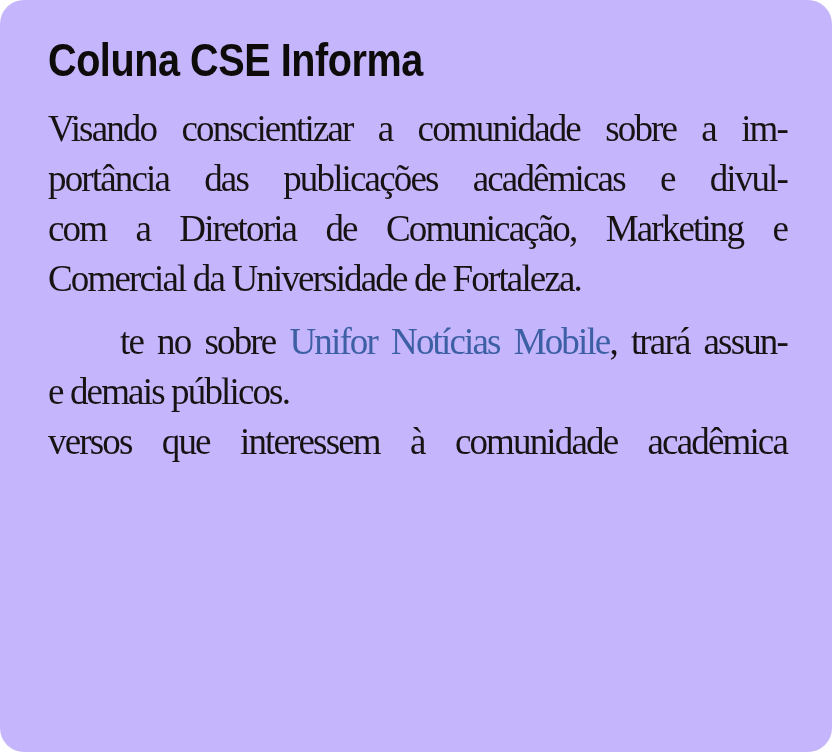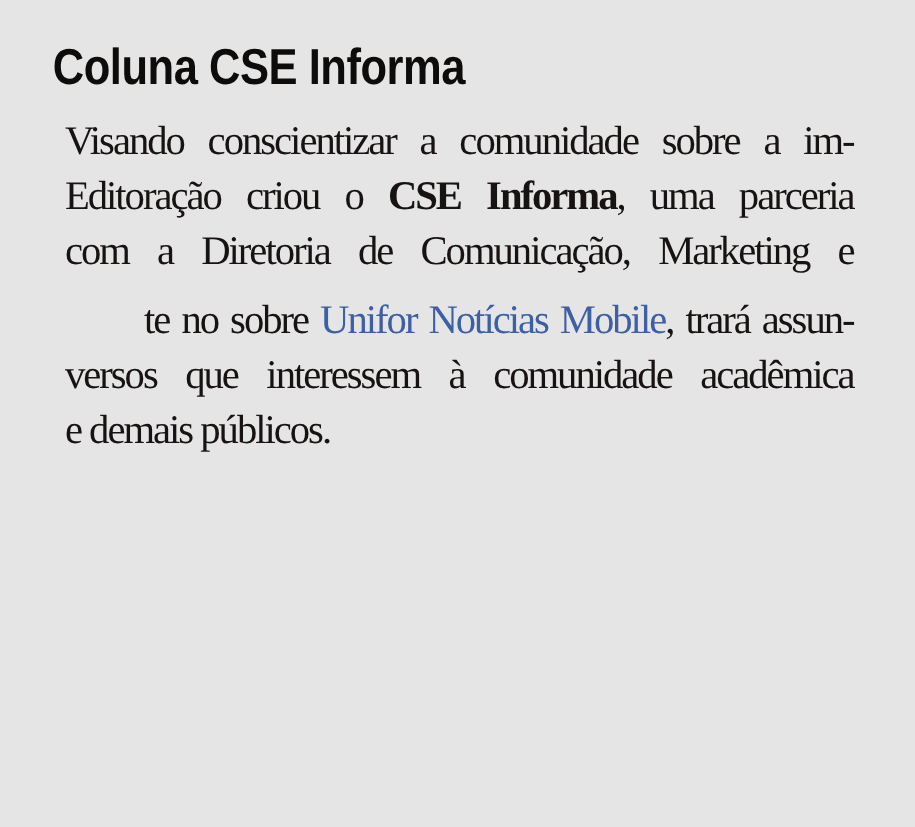--- a/index.html
+++ b/index.html
@@ -13,8 +13,9 @@
     box-sizing: border-box;
     overflow: hidden;
     padding: 36px 45px 0 48px;
-    background: #e5e5e5;
+    background: #c4b5fd;
     font-family: "Liberation Serif", serif;
+    border-radius: 24px;
   }
   .heading {
     margin: 0 0 20px 0;

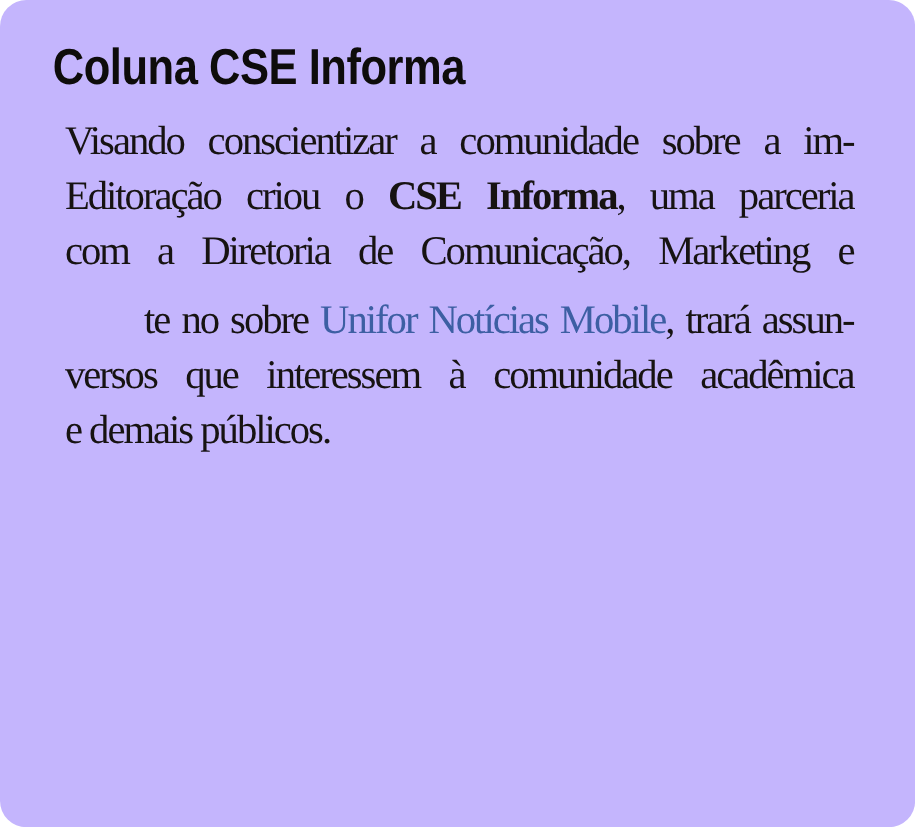--- a/index.html
+++ b/index.html
@@ -35,7 +35,7 @@
     line-height: 50px;
     letter-spacing: -0.05em;
   }
-  .para { margin: 11px; }
+  .para { margin: 0; }
   .para + .para { margin-top: 13px; }
   .line {
     text-align: justify;

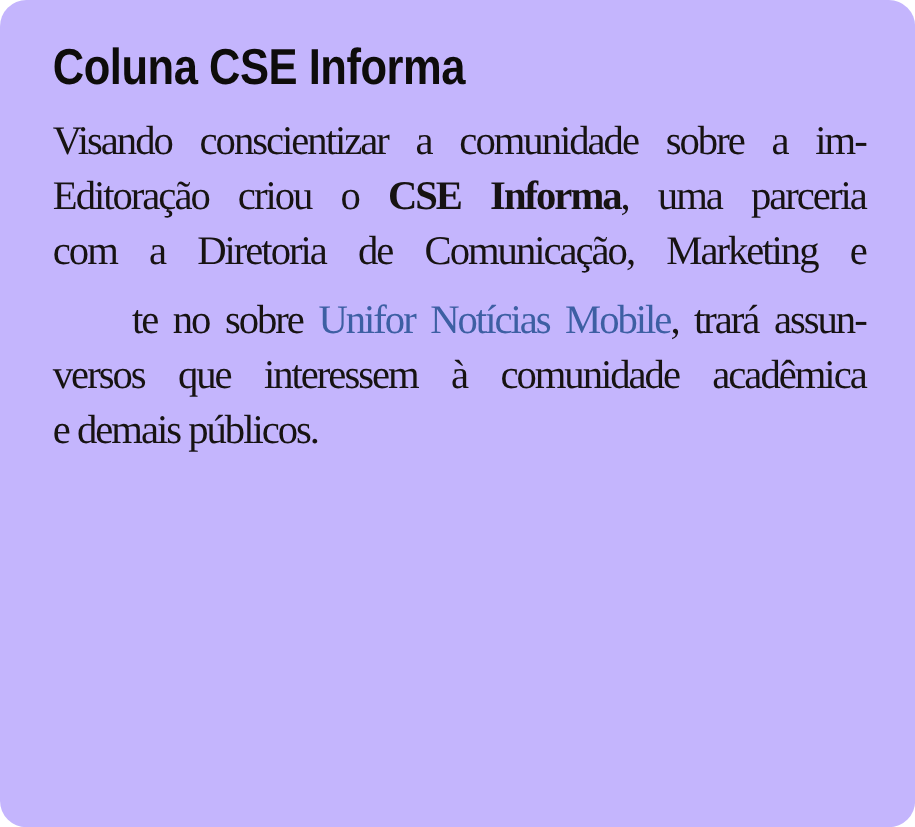--- a/index.html
+++ b/index.html
@@ -63,6 +63,7 @@
   <div class="body-text" id="article-body">
       <div class="para">
         <div class="line"><span>Visando conscientizar a comunidade sobre a im-</span></div>
+        <div class="line"><span>portância das publicações acadêmicas e divul-</span></div>
         <div class="line"><span>Editoração criou o </span><span class="bold">CSE Informa</span><span>, uma parceria</span></div>
         <div class="line"><span>com a Diretoria de Comunicação, Marketing e</span></div>
       </div>

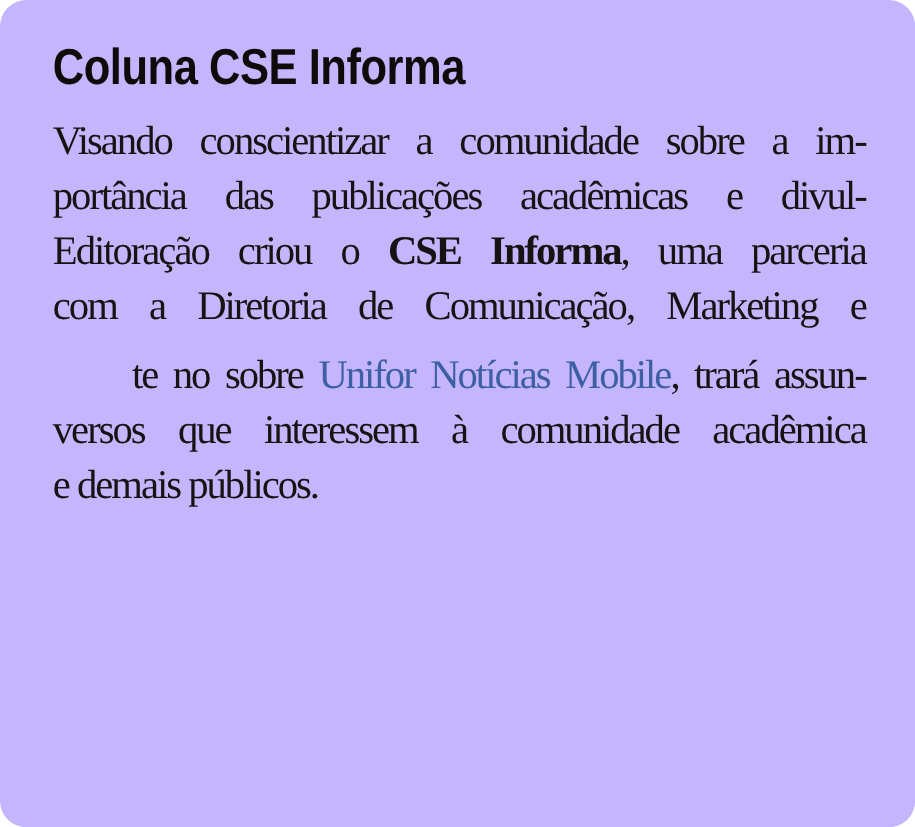--- a/index.html
+++ b/index.html
@@ -64,7 +64,6 @@
       <div class="para">
         <div class="line"><span>Visando conscientizar a comunidade sobre a im-</span></div>
         <div class="line"><span>portância das publicações acadêmicas e divul-</span></div>
-        <div class="line"><span>Editoração criou o </span><span class="bold">CSE Informa</span><span>, uma parceria</span></div>
         <div class="line"><span>com a Diretoria de Comunicação, Marketing e</span></div>
       </div>
       <div class="para indent">

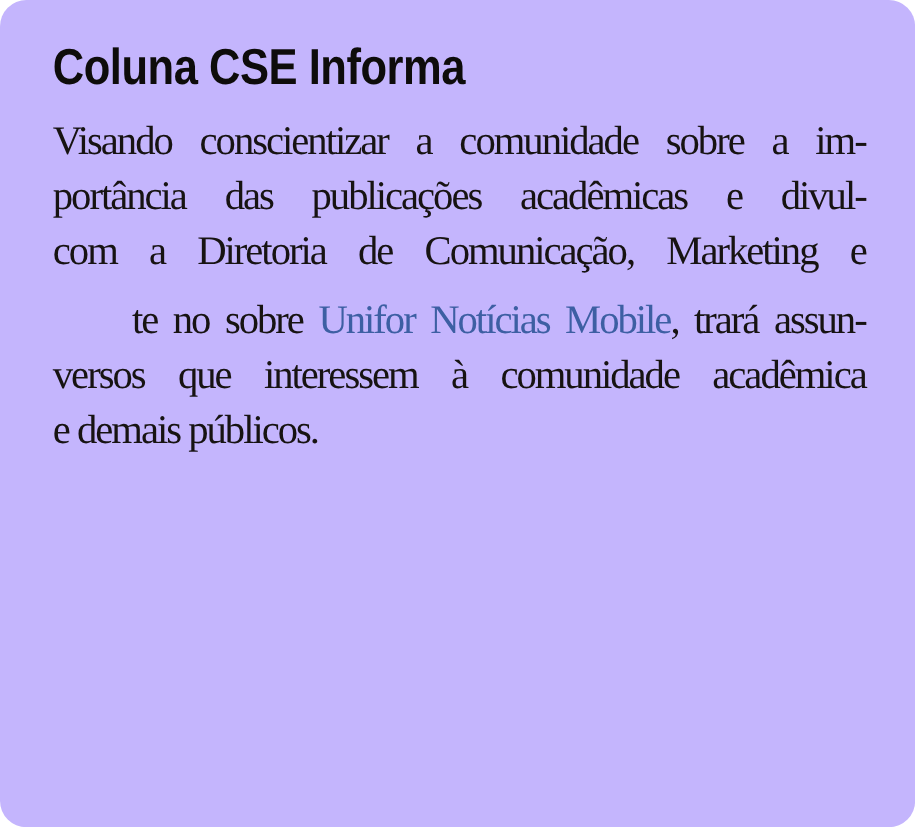--- a/index.html
+++ b/index.html
@@ -65,6 +65,7 @@
         <div class="line"><span>Visando conscientizar a comunidade sobre a im-</span></div>
         <div class="line"><span>portância das publicações acadêmicas e divul-</span></div>
         <div class="line"><span>com a Diretoria de Comunicação, Marketing e</span></div>
+        <div class="line last"><span>Comercial da Universidade de Fortaleza.</span></div>
       </div>
       <div class="para indent">
         <div class="line"><span>te no sobre </span><span class="link">Unifor Notícias Mobile</span><span>, trará assun-</span></div>

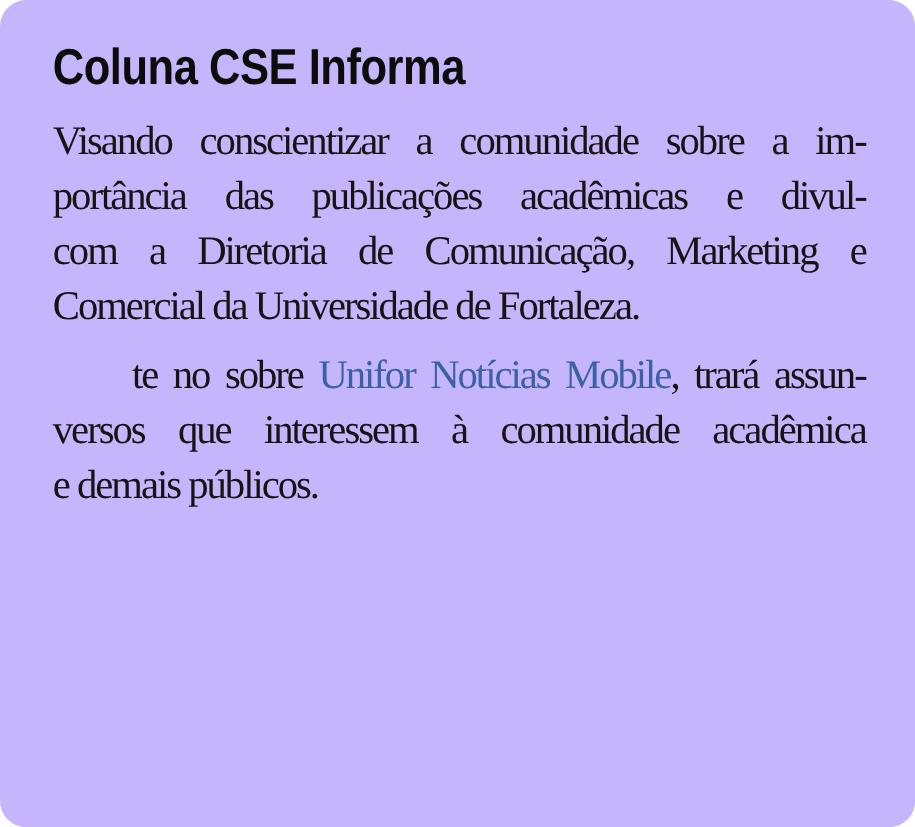--- a/index.html
+++ b/index.html
@@ -69,8 +69,8 @@
       </div>
       <div class="para indent">
         <div class="line"><span>te no sobre </span><span class="link">Unifor Notícias Mobile</span><span>, trará assun-</span></div>
+        <div class="line last"><span>e demais públicos.</span></div>
         <div class="line"><span>versos que interessem à comunidade acadêmica</span></div>
-        <div class="line last"><span>e demais públicos.</span></div>
       </div>
     </div>
 </div>

